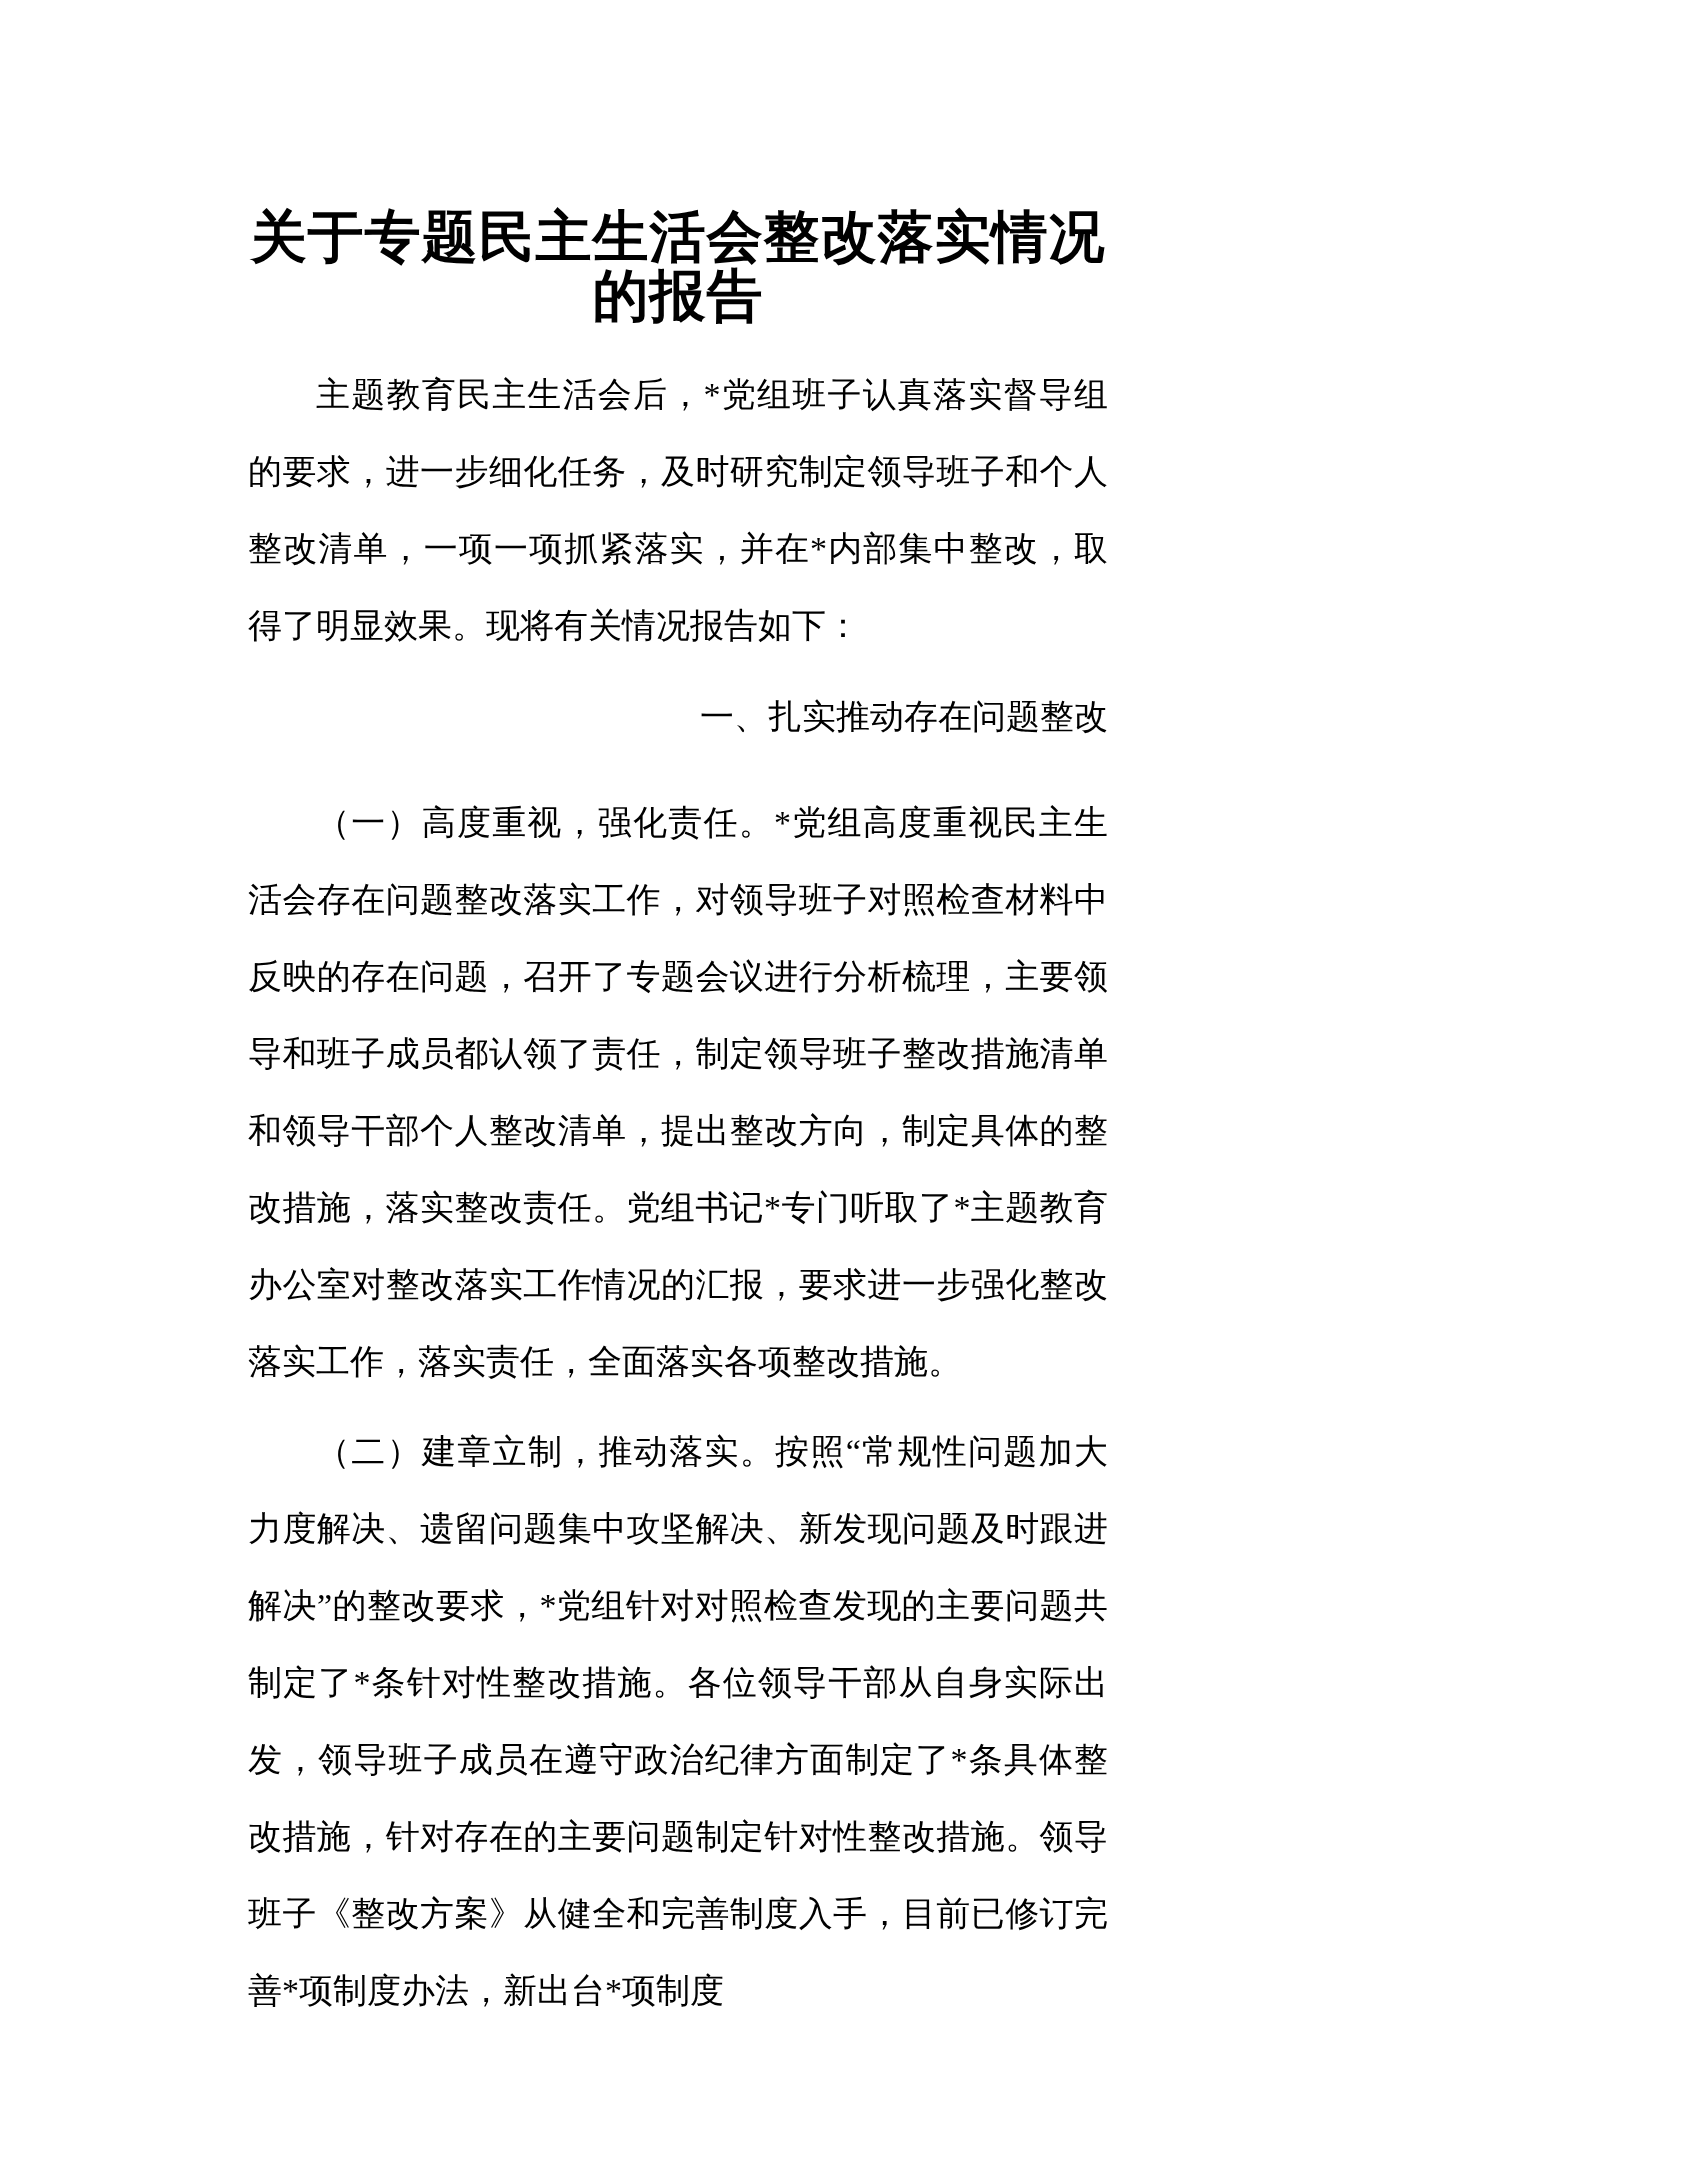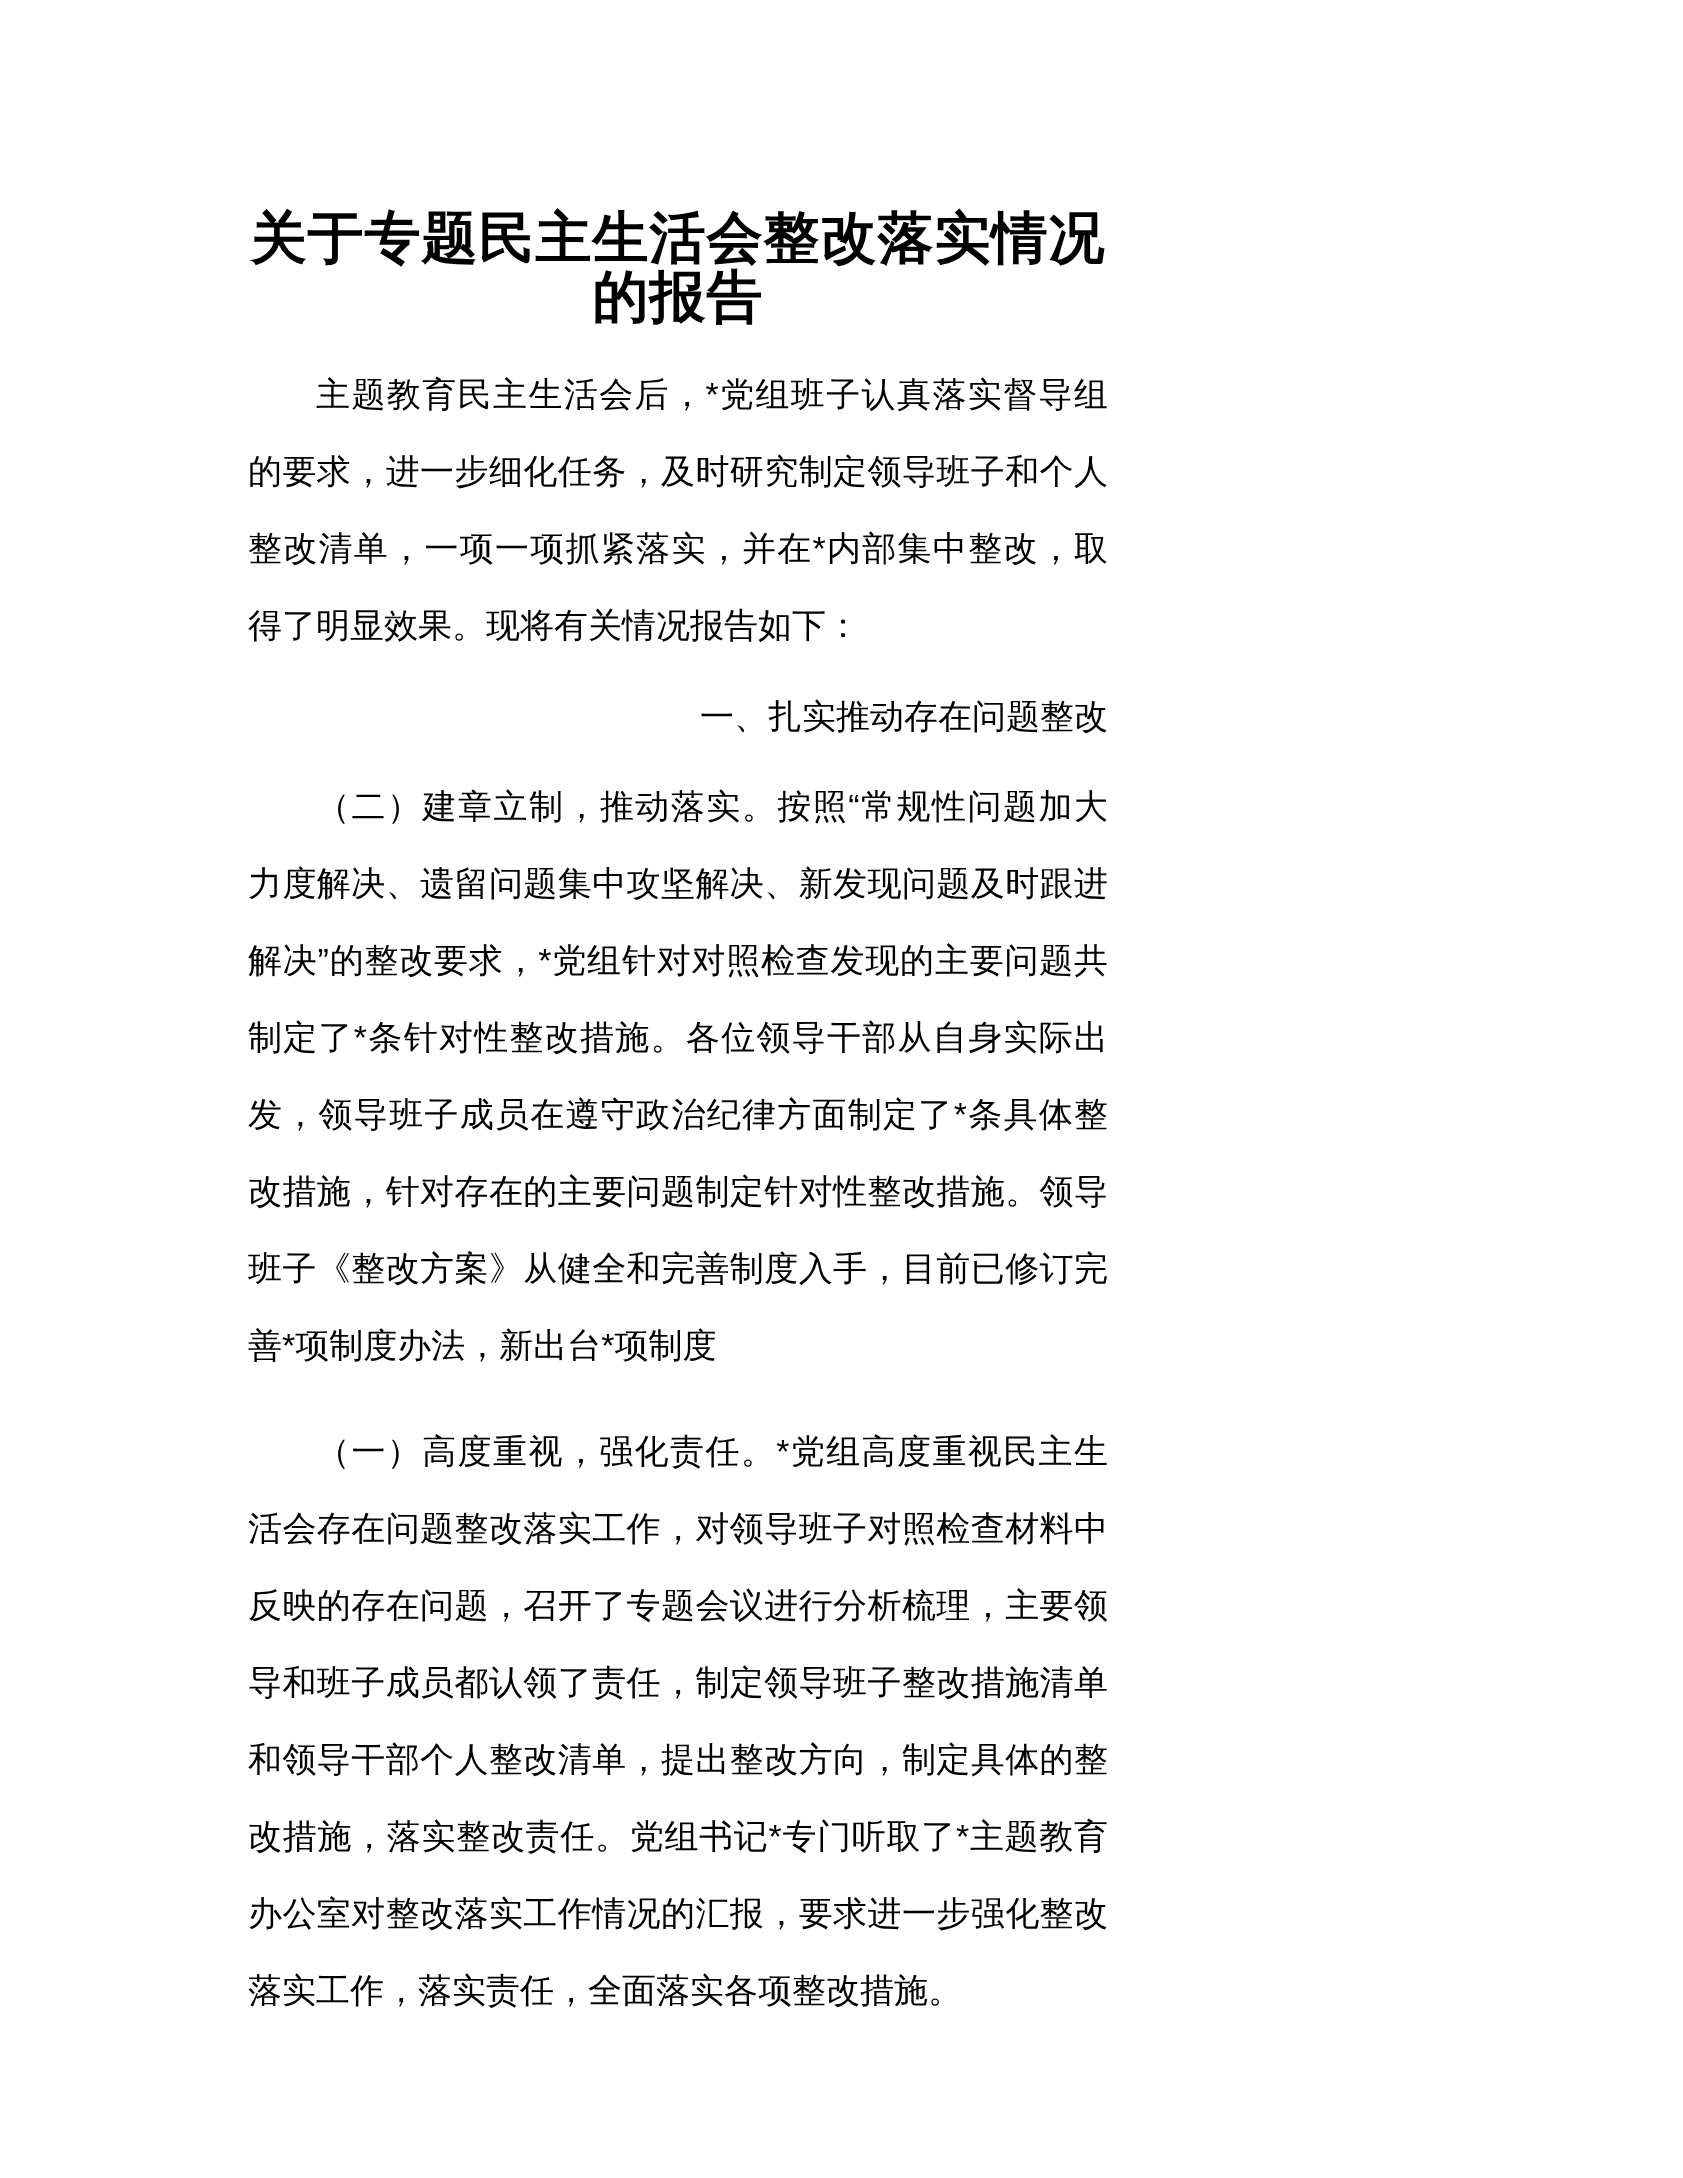--- a/index.html
+++ b/index.html
@@ -16,7 +16,7 @@
     color: #000000;
     padding: 208px 248px 0 248px;
     overflow: hidden;
-    font-family: Liberation Sans, sans-serif;
+    font-family: Liberation Serif, serif;
   }
   .doc-title {
     margin: 0;

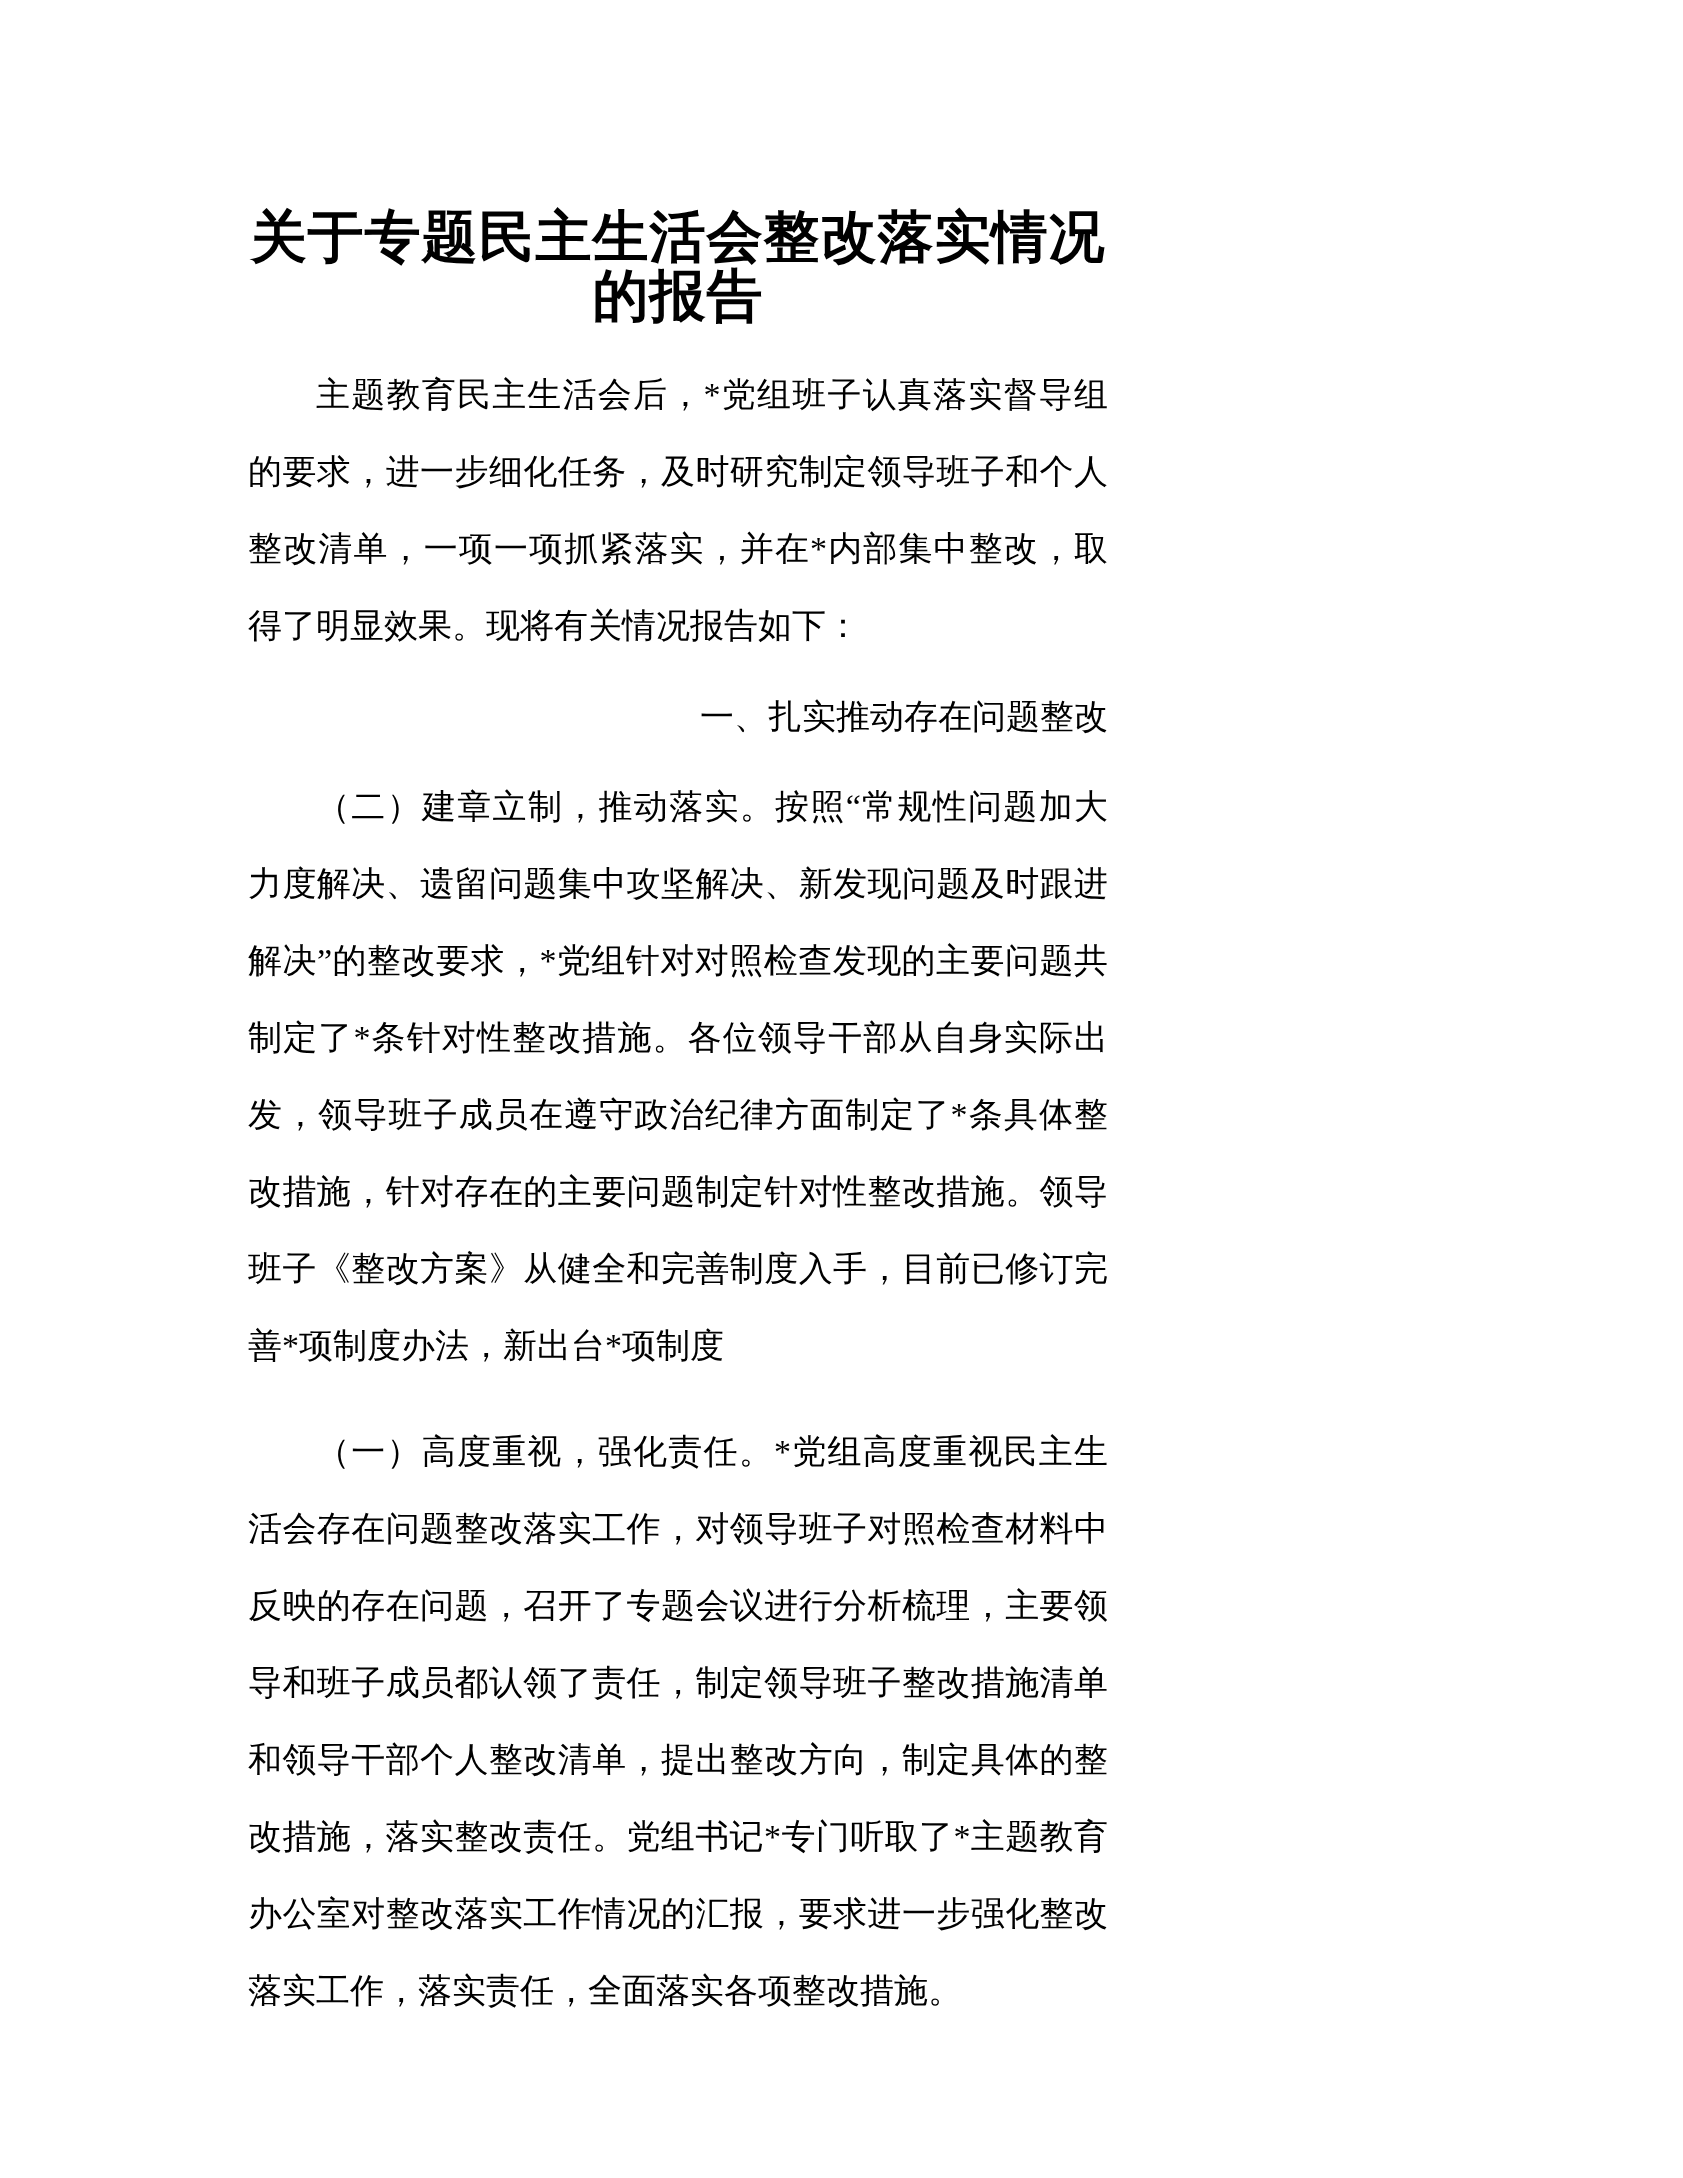--- a/index.html
+++ b/index.html
@@ -54,9 +54,9 @@
 
   <h2 class="doc-heading heading-1">一、扎实推动存在问题整改</h2>
 
+  <p class="doc-para para-2">（一）高度重视，强化责任。*党组高度重视民主生活会存在问题整改落实工作，对领导班子对照检查材料中反映的存在问题，召开了专题会议进行分析梳理，主要领导和班子成员都认领了责任，制定领导班子整改措施清单和领导干部个人整改清单，提出整改方向，制定具体的整改措施，落实整改责任。党组书记*专门听取了*主题教育办公室对整改落实工作情况的汇报，要求进一步强化整改落实工作，落实责任，全面落实各项整改措施。</p>
+
   <p class="doc-para para-3">（二）建章立制，推动落实。按照“常规性问题加大力度解决、遗留问题集中攻坚解决、新发现问题及时跟进解决”的整改要求，*党组针对对照检查发现的主要问题共制定了*条针对性整改措施。各位领导干部从自身实际出发，领导班子成员在遵守政治纪律方面制定了*条具体整改措施，针对存在的主要问题制定针对性整改措施。领导班子《整改方案》从健全和完善制度入手，目前已修订完善*项制度办法，新出台*项制度</p>
-
-  <p class="doc-para para-2">（一）高度重视，强化责任。*党组高度重视民主生活会存在问题整改落实工作，对领导班子对照检查材料中反映的存在问题，召开了专题会议进行分析梳理，主要领导和班子成员都认领了责任，制定领导班子整改措施清单和领导干部个人整改清单，提出整改方向，制定具体的整改措施，落实整改责任。党组书记*专门听取了*主题教育办公室对整改落实工作情况的汇报，要求进一步强化整改落实工作，落实责任，全面落实各项整改措施。</p>
 </div>
 
 

